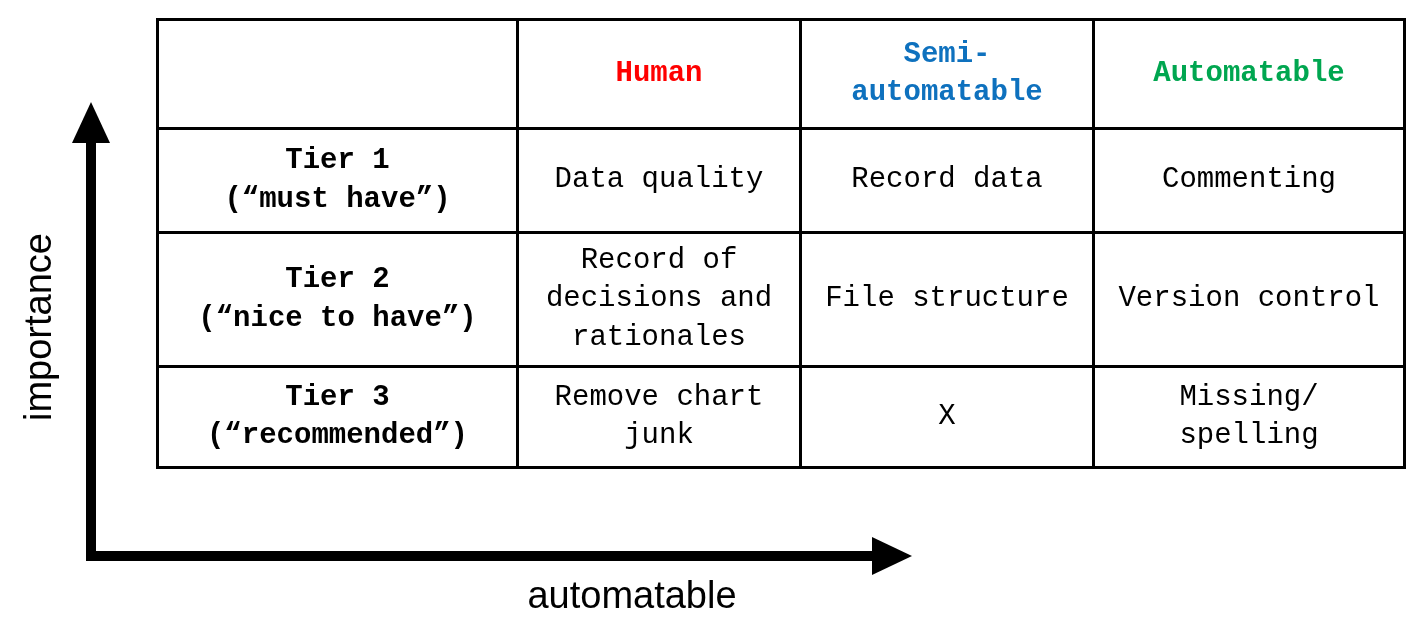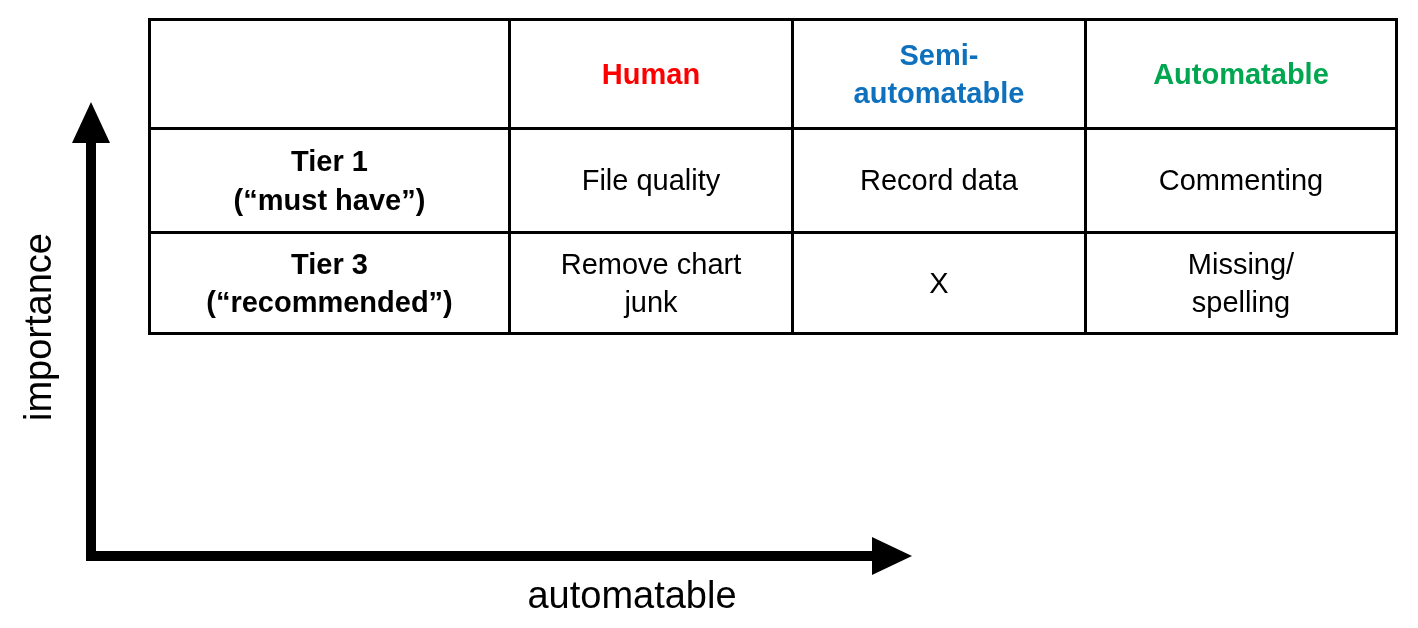--- a/index.html
+++ b/index.html
@@ -36,10 +36,11 @@
   
   table#matrix {
     position: absolute;
-    left: 148px;
+    left: 156px;
     top: 18px;
     border-collapse: collapse;
     table-layout: fixed;
+    font-family: Liberation Mono, monospace;
   }
   table#matrix td, table#matrix th {
     border: 3px solid #000000;

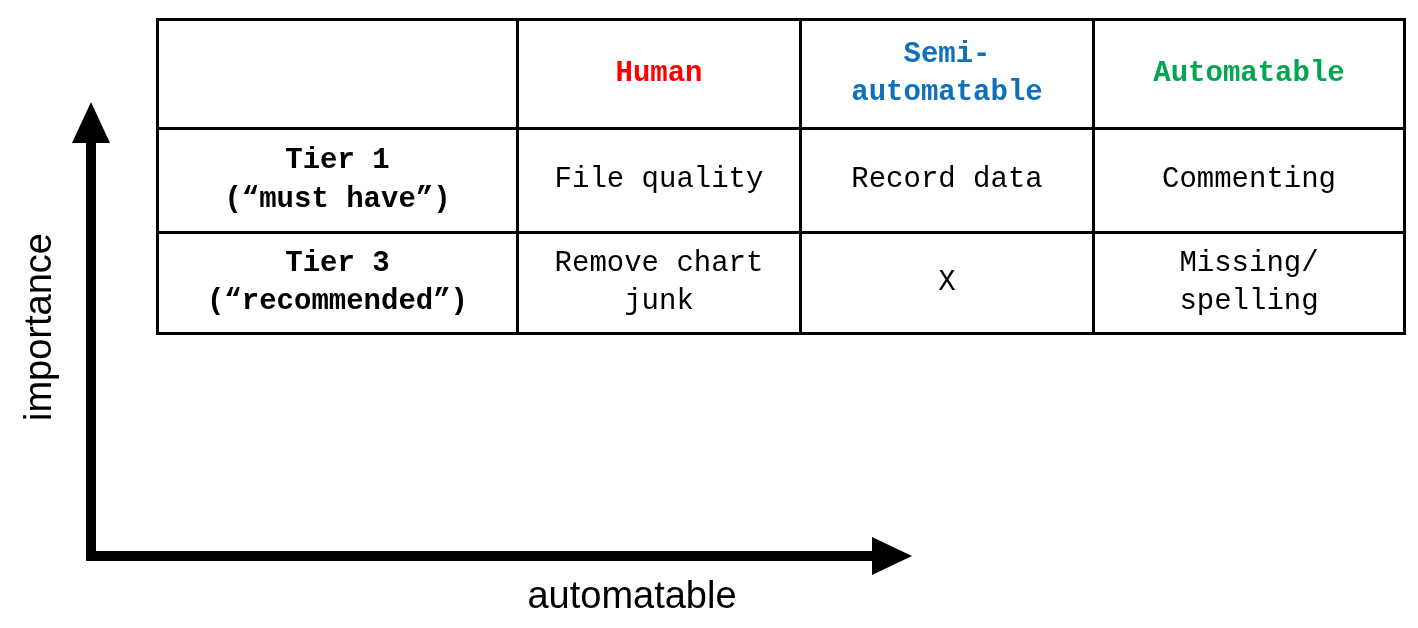--- a/index.html
+++ b/index.html
@@ -101,7 +101,7 @@
 (“must have”)</span>
       </td>
       <td>
-        <span class="cell-text">File quality</span>
+        <span class="cell-text">Data quality</span>
       </td>
       <td>
         <span class="cell-text">Record data</span>

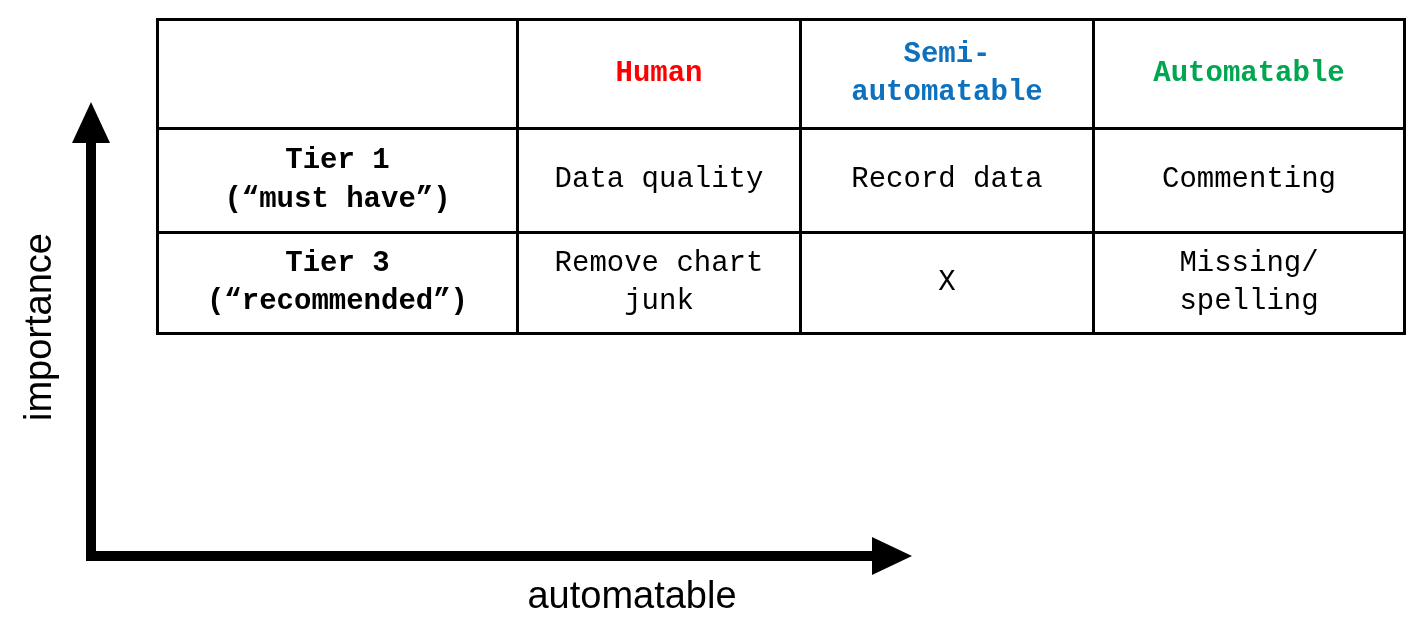--- a/index.html
+++ b/index.html
@@ -111,6 +111,23 @@
       </td>
     </tr>
 
+    <tr class="row-2">
+      <td class="bold">
+        <span class="cell-text">Tier 2
+(“nice to have”)</span>
+      </td>
+      <td>
+        <span class="cell-text">Record of
+decisions and
+rationales</span>
+      </td>
+      <td>
+        <span class="cell-text">File structure</span>
+      </td>
+      <td>
+        <span class="cell-text">Version control</span>
+      </td>
+    </tr>
 
     <tr class="row-3">
       <td class="bold">

